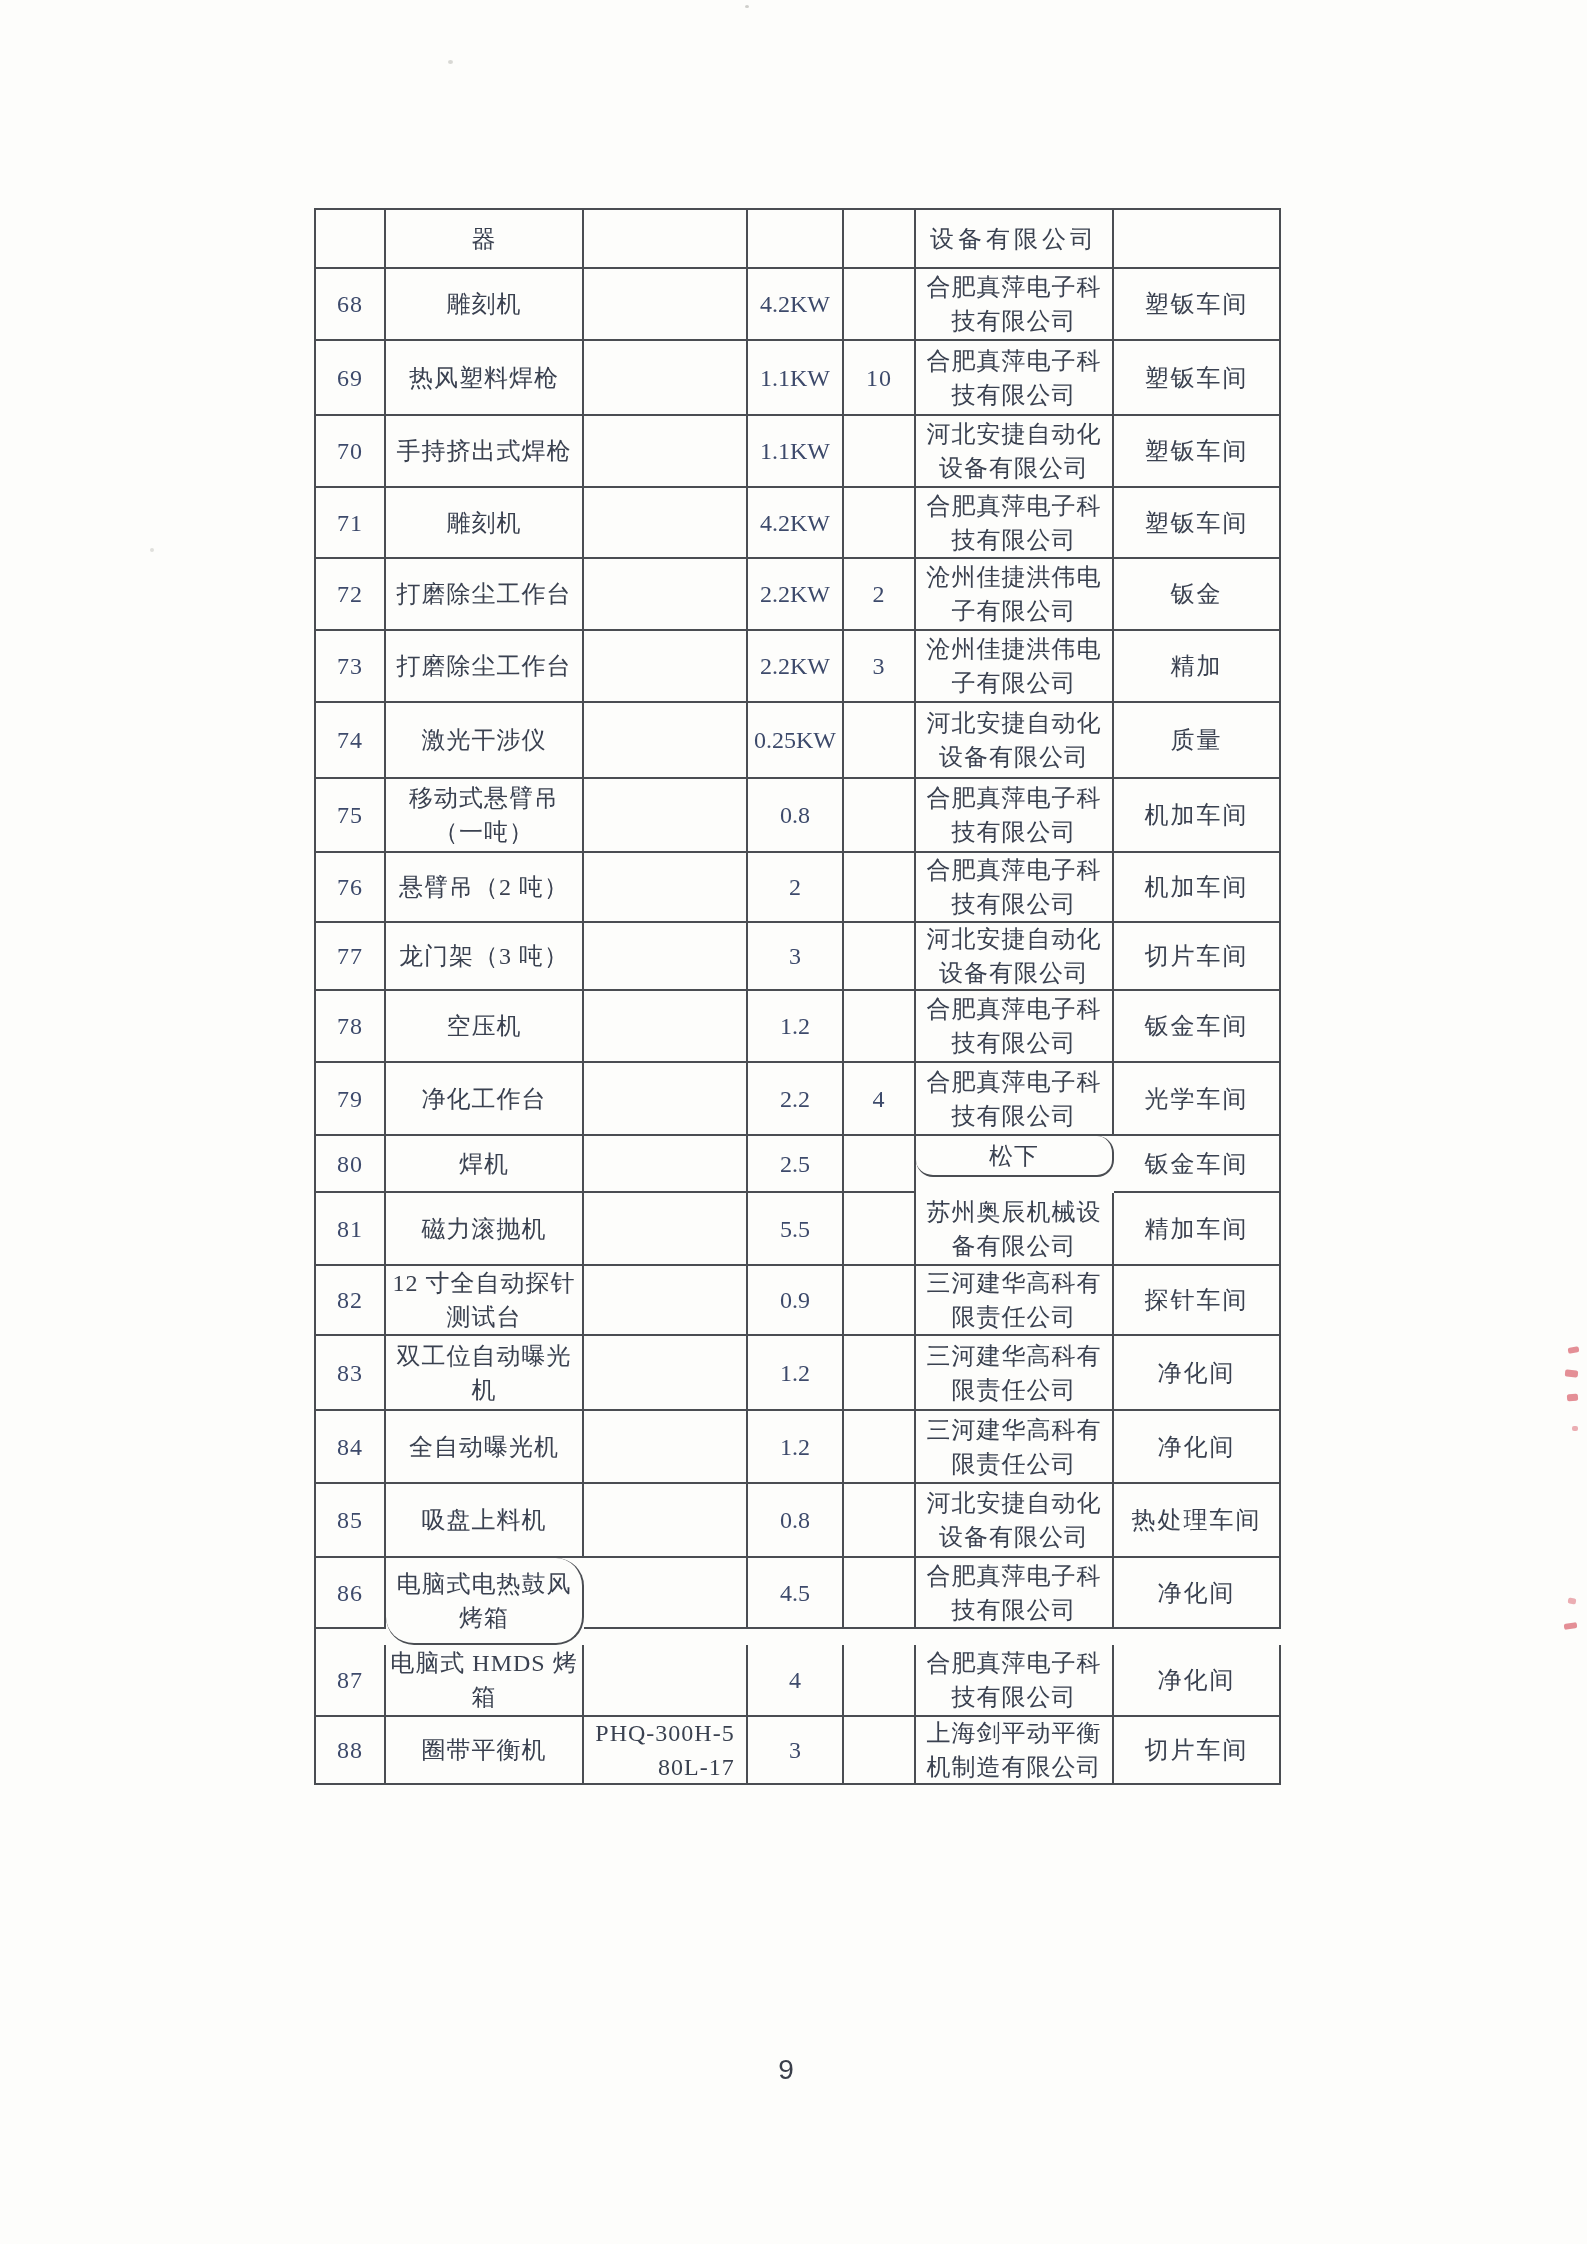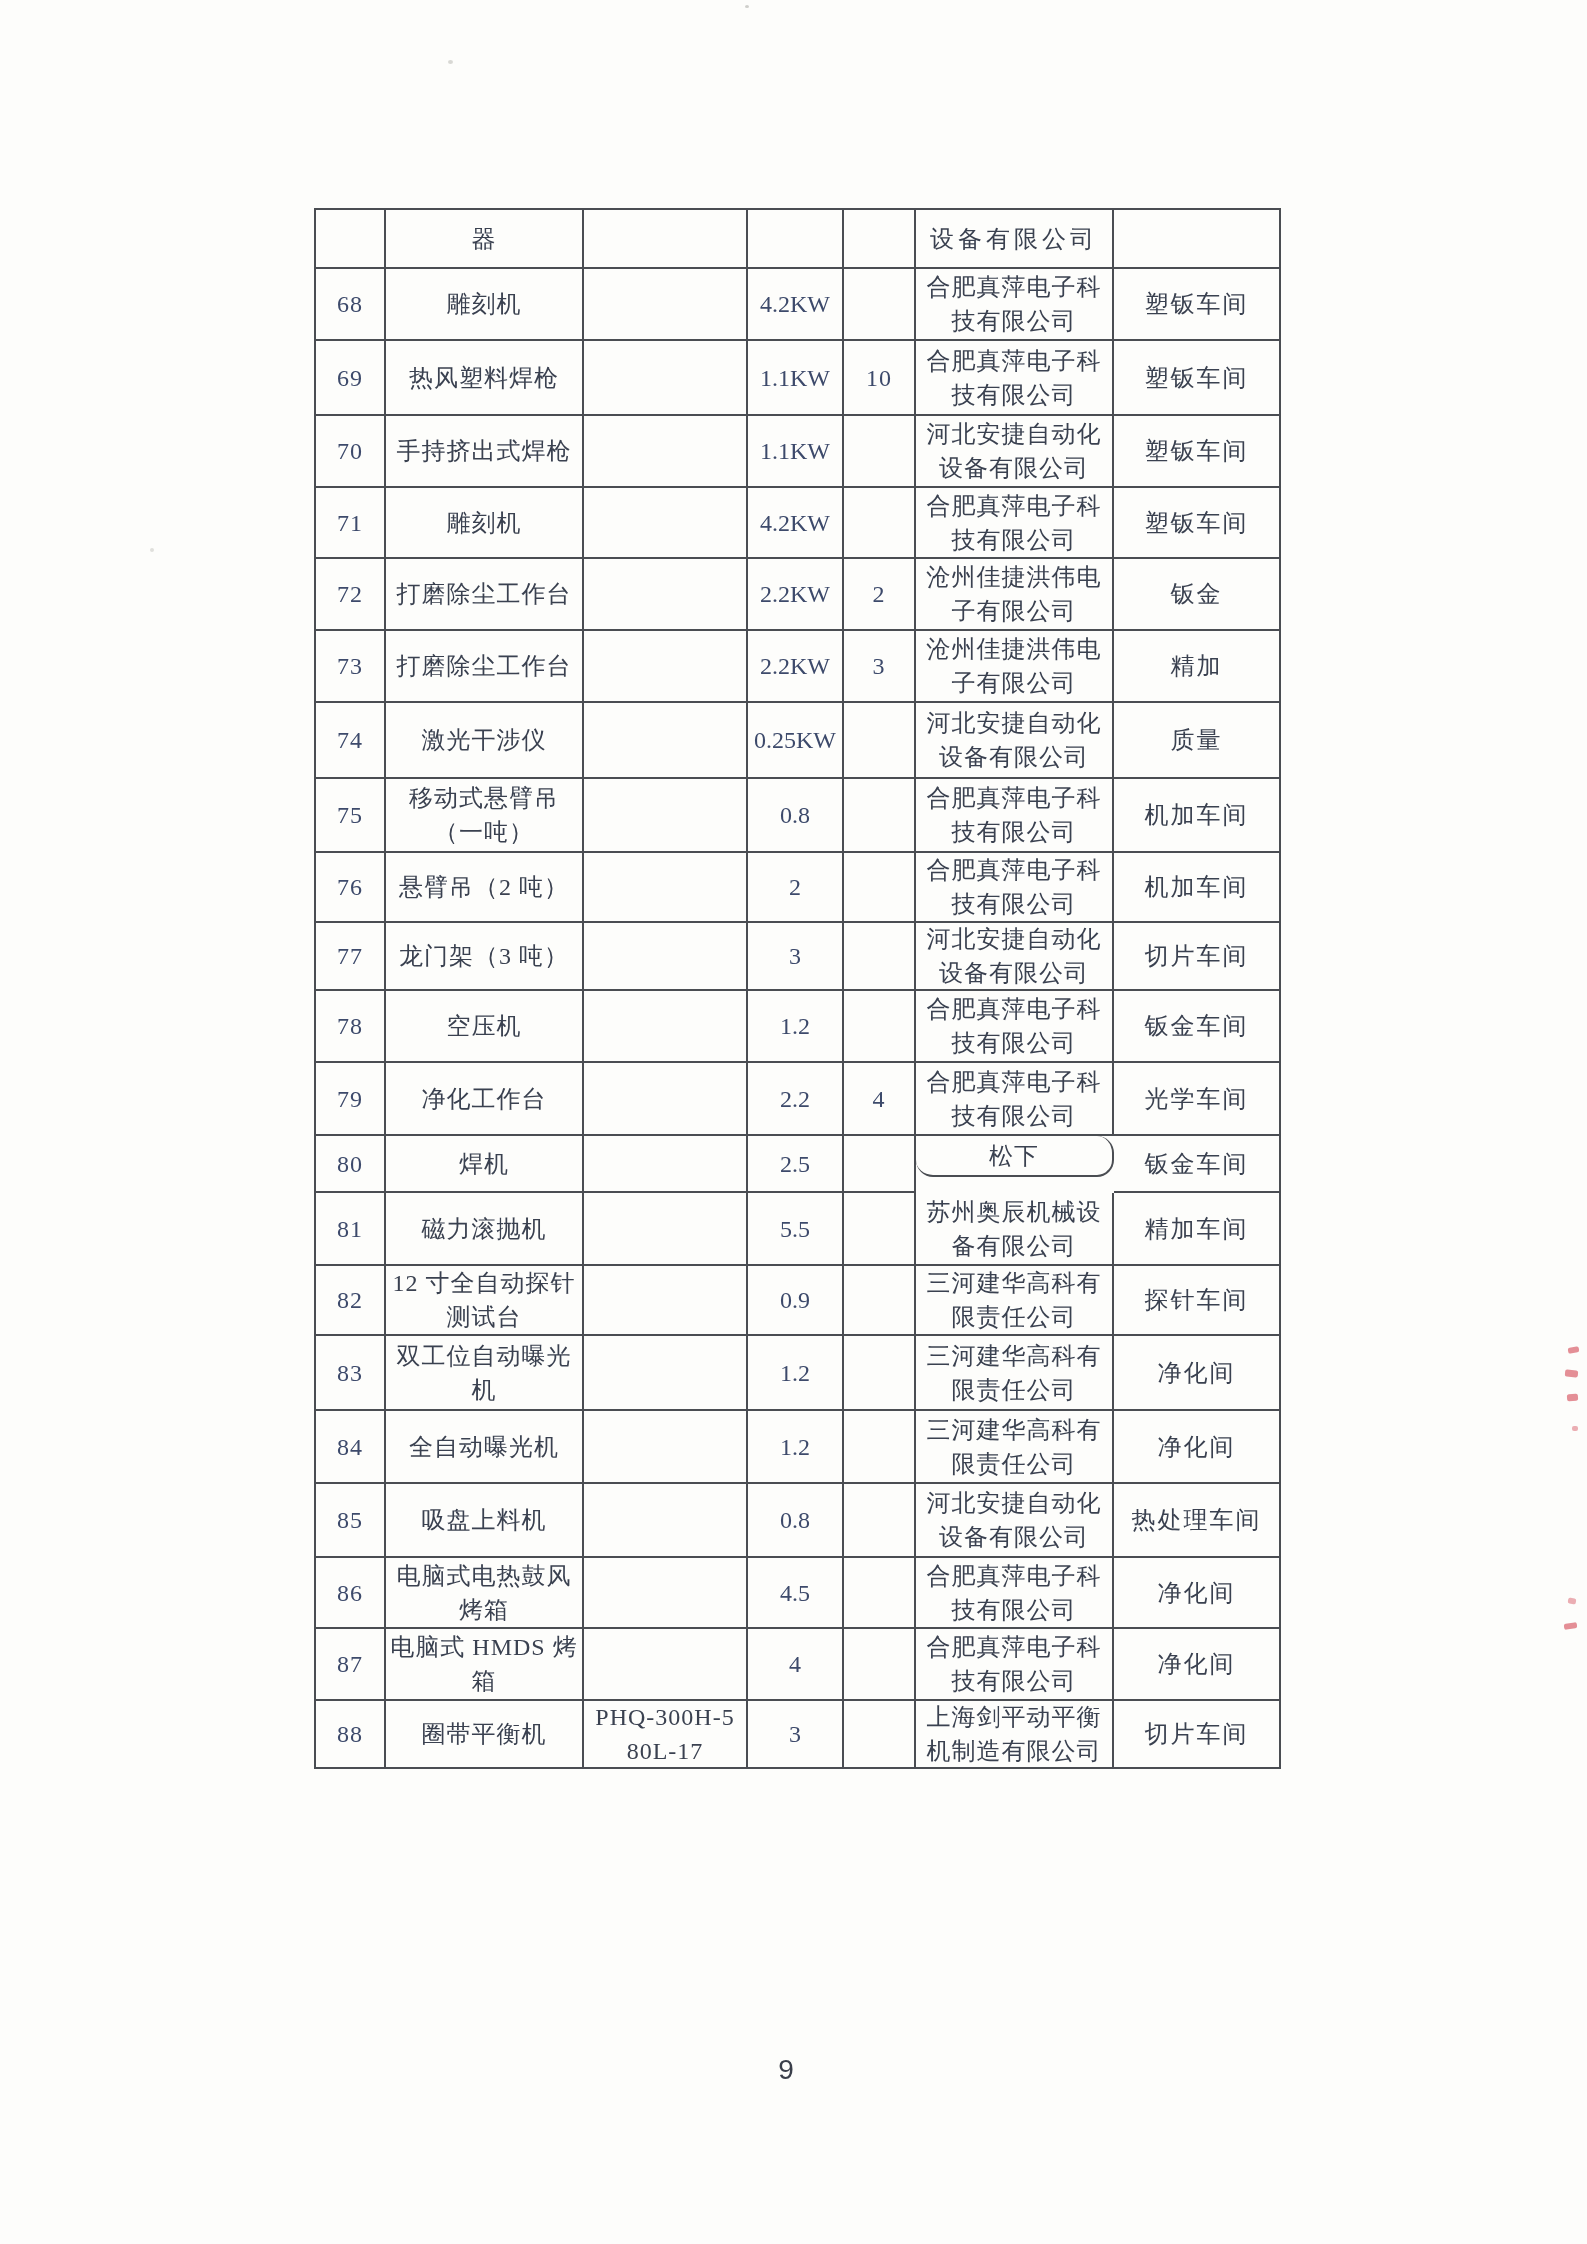--- a/index.html
+++ b/index.html
@@ -259,7 +259,7 @@
 
     <div class="tr">
       <div class="td col-no" style="height: 71px;">86</div>
-      <div class="td col-name" style="height: 71px;">电脑式电热鼓风烤箱</div>
+      <div class="td col-name" style="height: 87px; border-radius: 28px;">电脑式电热鼓风烤箱</div>
       <div class="td col-model" style="height: 71px;"></div>
       <div class="td col-power" style="height: 71px;">4.5</div>
       <div class="td col-qty" style="height: 71px;"></div>

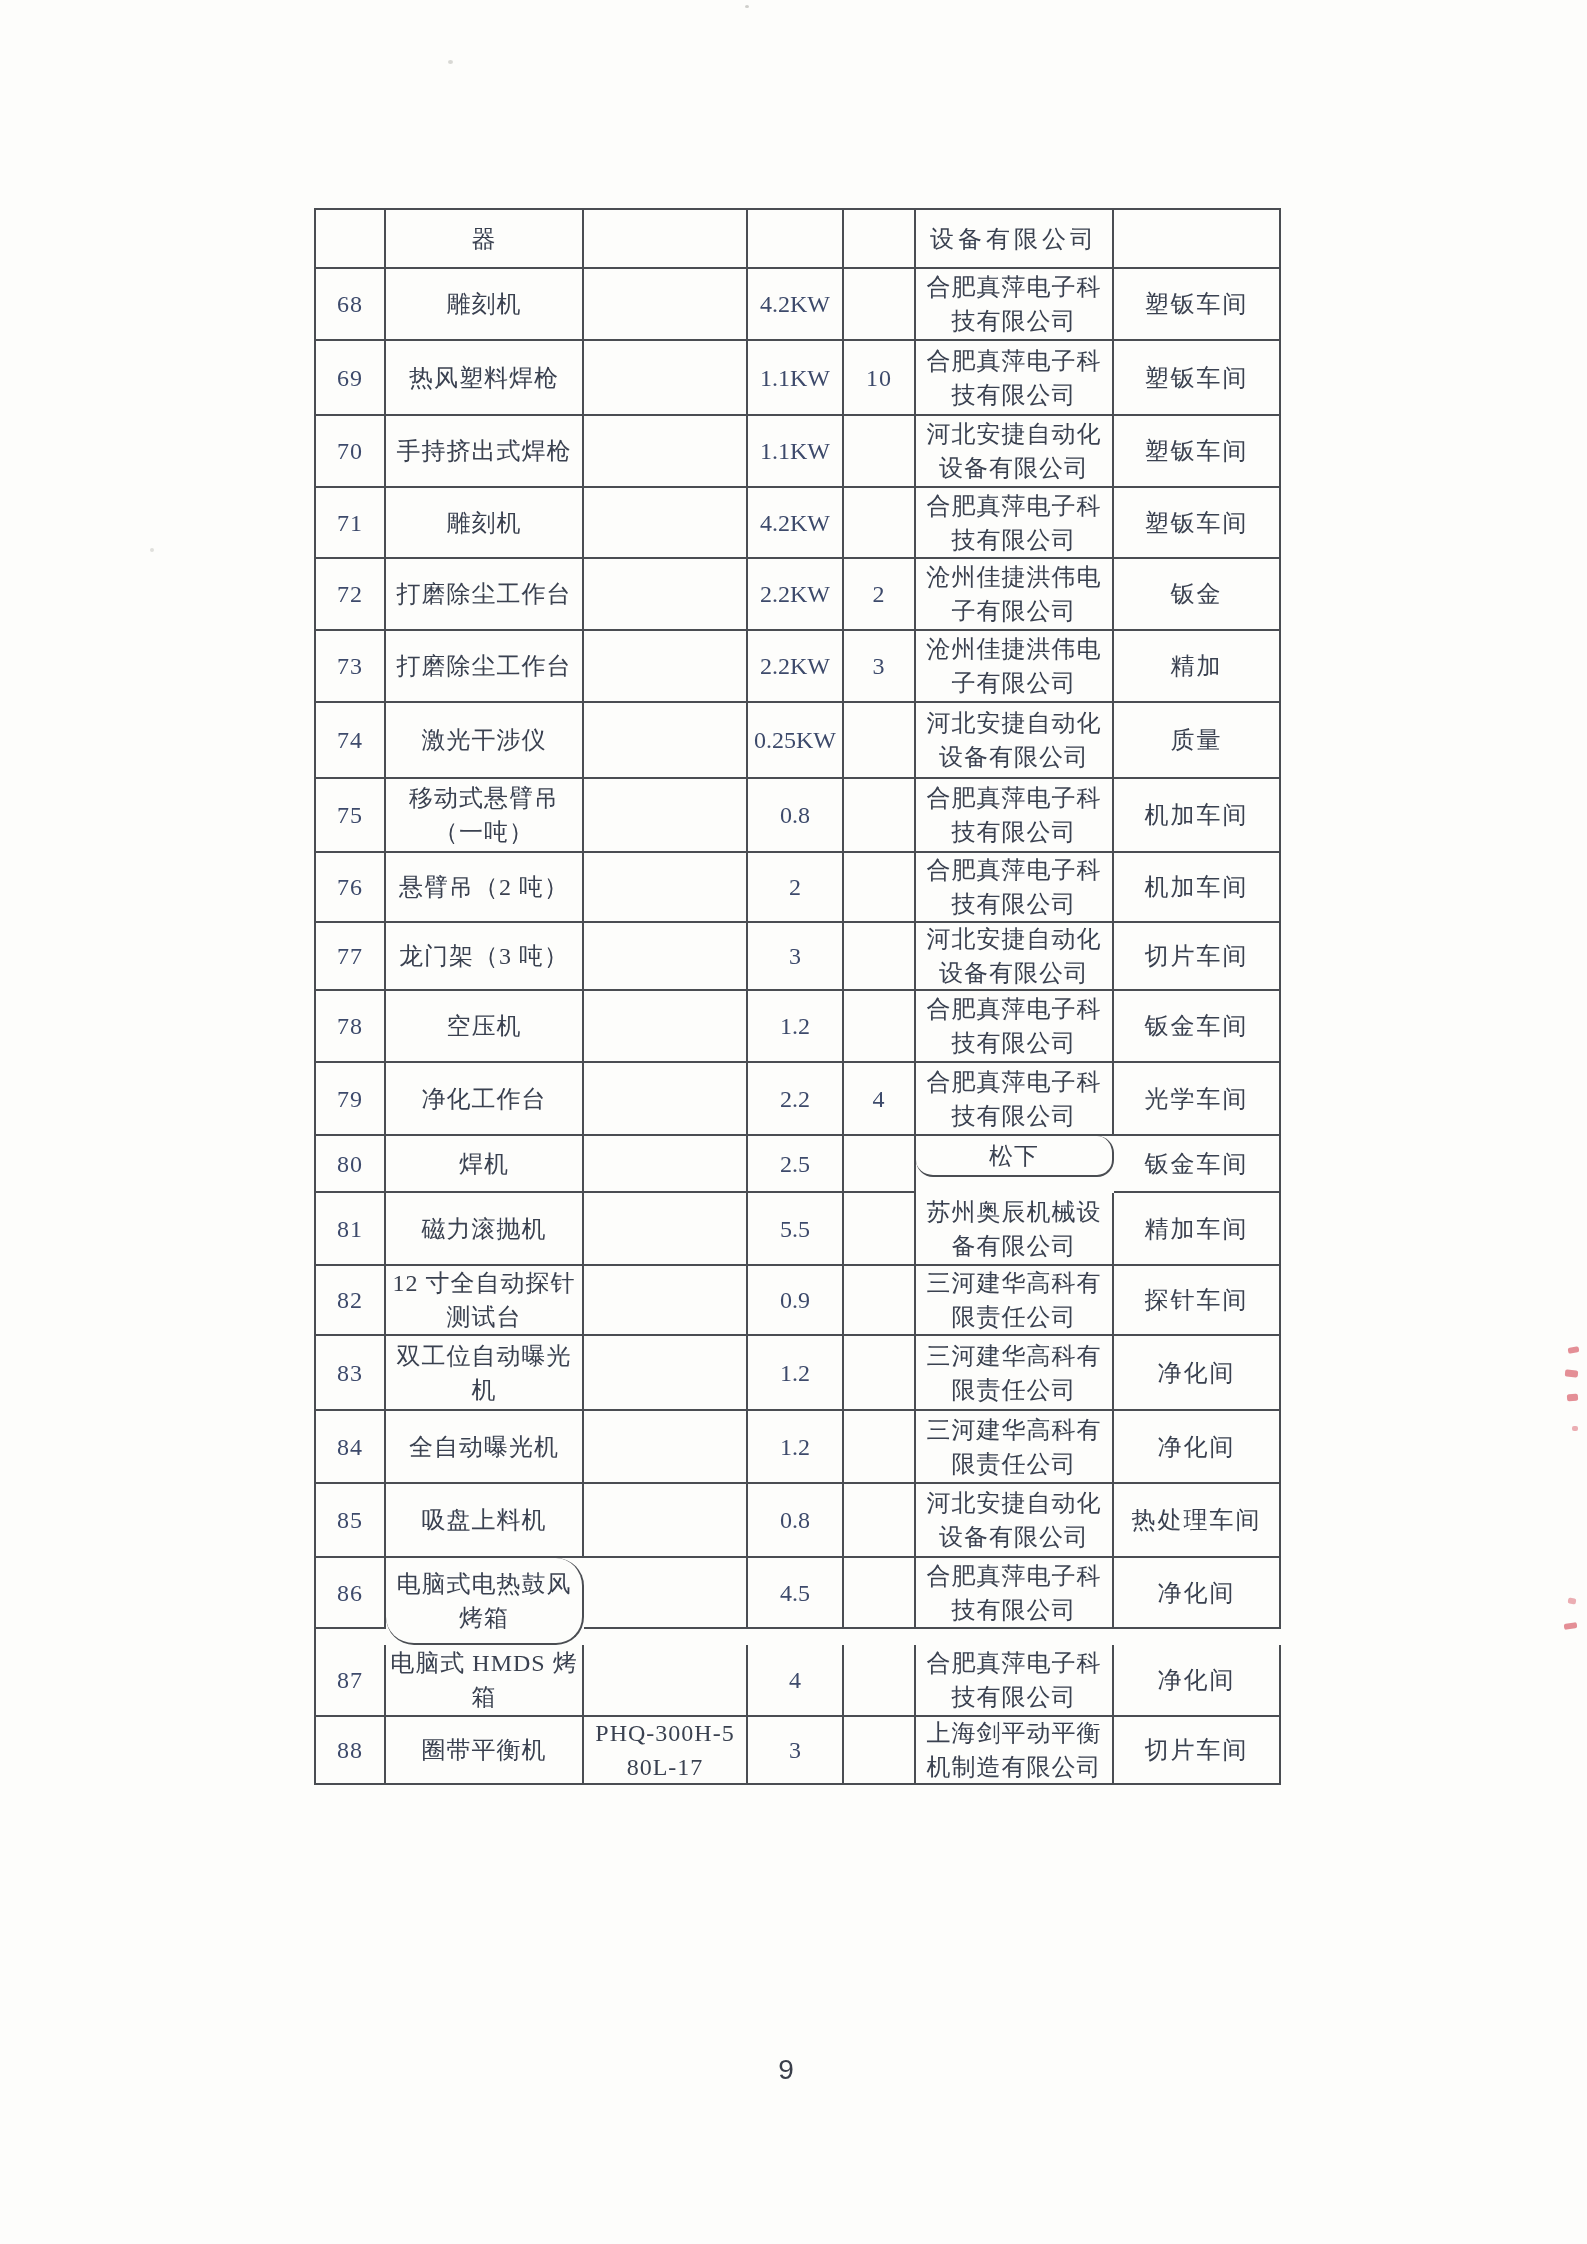--- a/index.html
+++ b/index.html
@@ -37,7 +37,7 @@
   }
   .col-no   {width:70px;  color:#3d4a6b;}
   .col-name {width:198px;}
-  .col-model{width:164px; white-space:pre-line; word-break:break-all;}
+  .col-model{width:164px; white-space:pre-line; word-break:break-all;text-align:right;}
   .col-power{width:96px;  color:#3d4a6b; padding:16px 10px; letter-spacing:0;}
   .col-qty  {width:72px;  color:#3d4a6b;}
   .col-mfr  {width:198px;}

